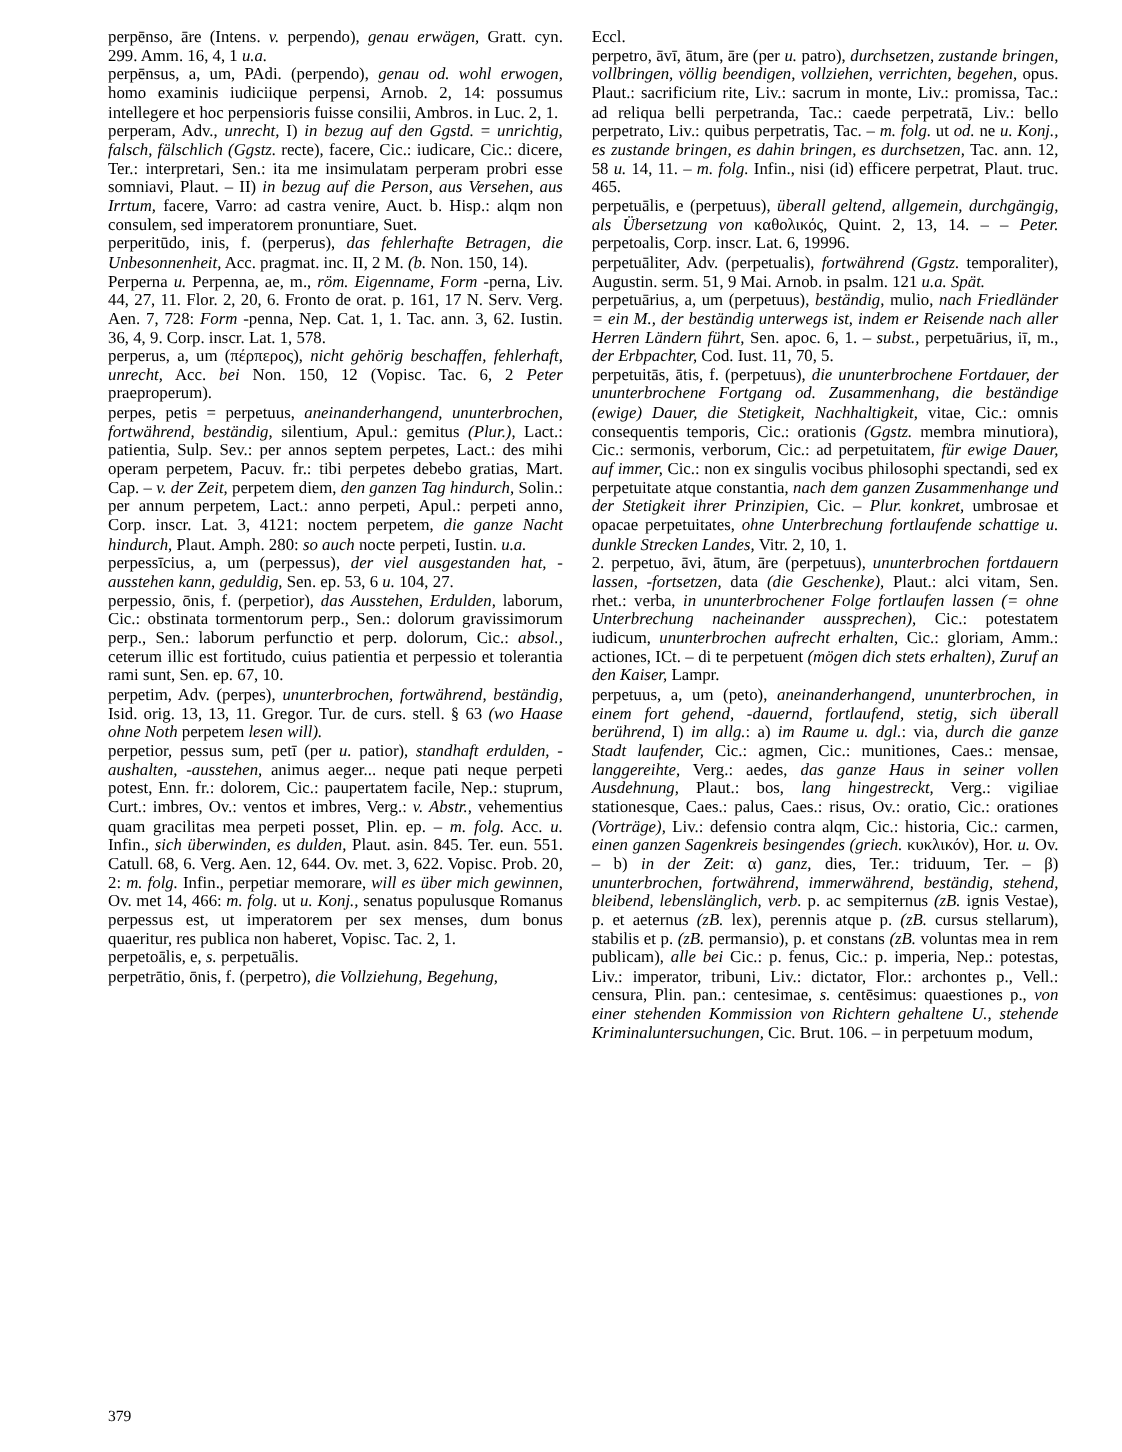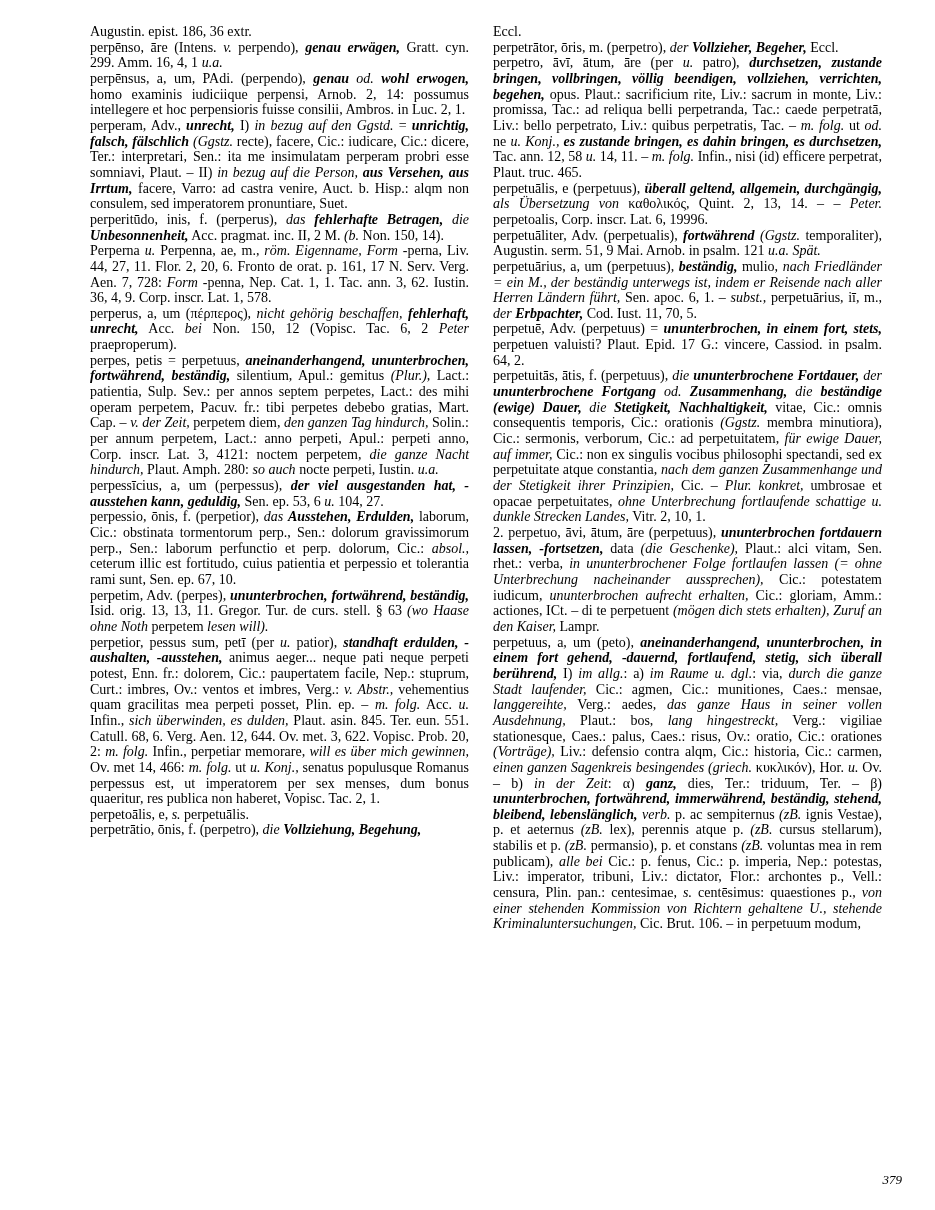--- a/index.html
+++ b/index.html
@@ -56,7 +56,6 @@
 <div class="page">
   <div class="columns">
     <div class="col col-left">
-        <p class="entry"><span>Augustin. epist. 186, 36 extr.</span></p>
         <p class="entry"><span class="s-b">perpēnso</span><span>, āre (Intens. </span><span class="s-i">v.</span><span> perpendo), </span><span class="s-bi">genau erwägen,</span><span> Gratt. cyn. 299. Amm. 16, 4, 1 </span><span class="s-i">u.a.</span></p>
         <p class="entry"><span class="s-b">perpēnsus</span><span>, a, um, PAdi. (perpendo), </span><span class="s-bi">genau</span><span class="s-i"> od. </span><span class="s-bi">wohl erwogen,</span><span> homo examinis iudiciique perpensi, Arnob. 2, 14: possumus intellegere et hoc perpensioris fuisse consilii, Ambros. in Luc. 2, 1.</span></p>
         <p class="entry"><span class="s-b">perperam</span><span>, Adv., </span><span class="s-bi">unrecht,</span><span> I) </span><span class="s-i">in bezug auf den Ggstd.</span><span> = </span><span class="s-bi">unrichtig, falsch, fälschlich</span><span class="s-i"> (Ggstz.</span><span> recte), facere, Cic.: iudicare, Cic.: dicere, Ter.: interpretari, Sen.: ita me insimulatam perperam probri esse somniavi, Plaut. – II) </span><span class="s-i">in bezug auf die Person,</span><span class="s-bi"> aus Versehen, aus Irrtum,</span><span> facere, Varro: ad castra venire, Auct. b. Hisp.: alqm non consulem, sed imperatorem pronuntiare, Suet.</span></p>

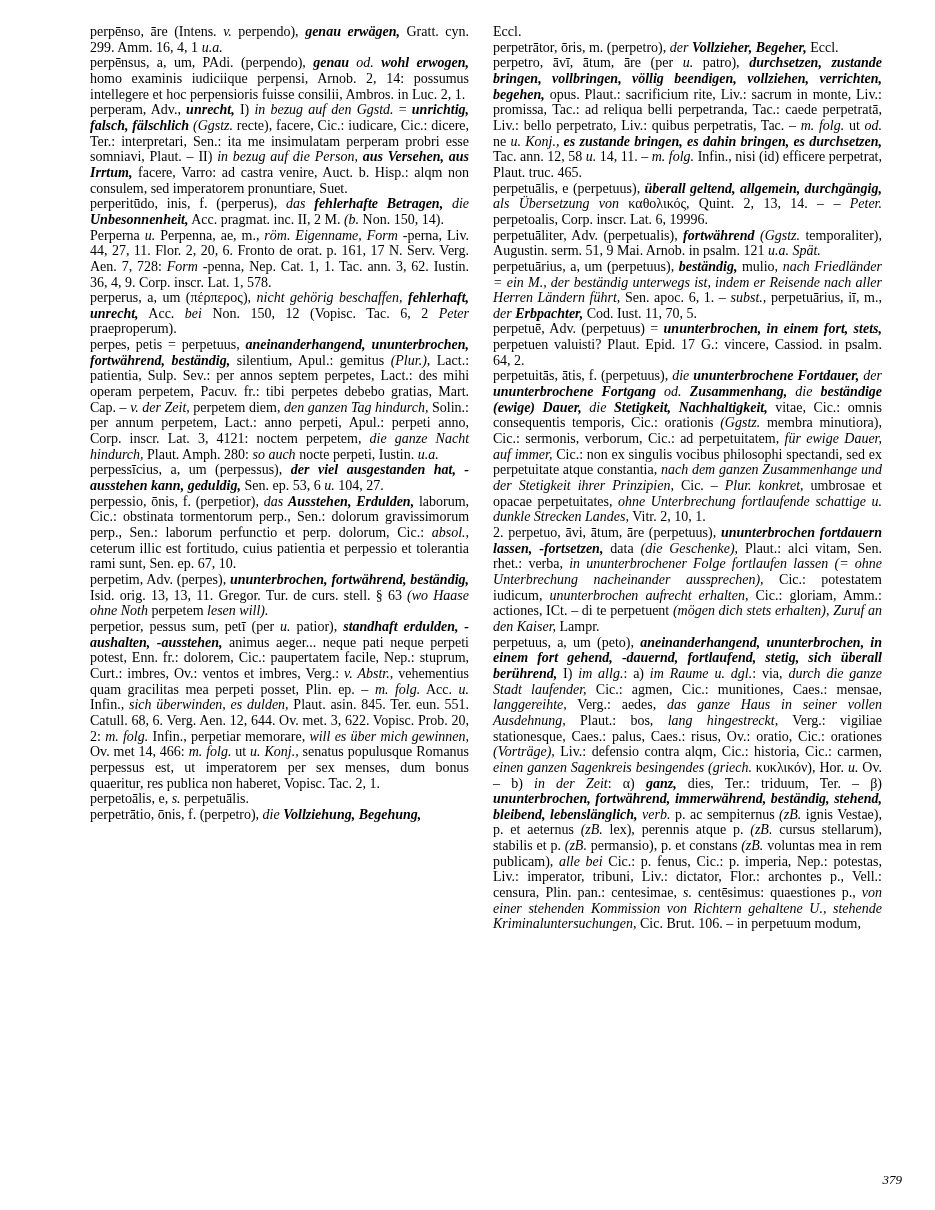--- a/index.html
+++ b/index.html
@@ -38,7 +38,7 @@
   }
   .s-b  { font-weight: normal; }
   .s-i  { font-style: italic; }
-  .s-bi { font-weight: bold; font-style: italic; margin-top: 12px; }
+  .s-bi { font-weight: normal; font-style: italic; margin-top: 12px; }
   .footer {
     position: absolute;
     left: 90px;

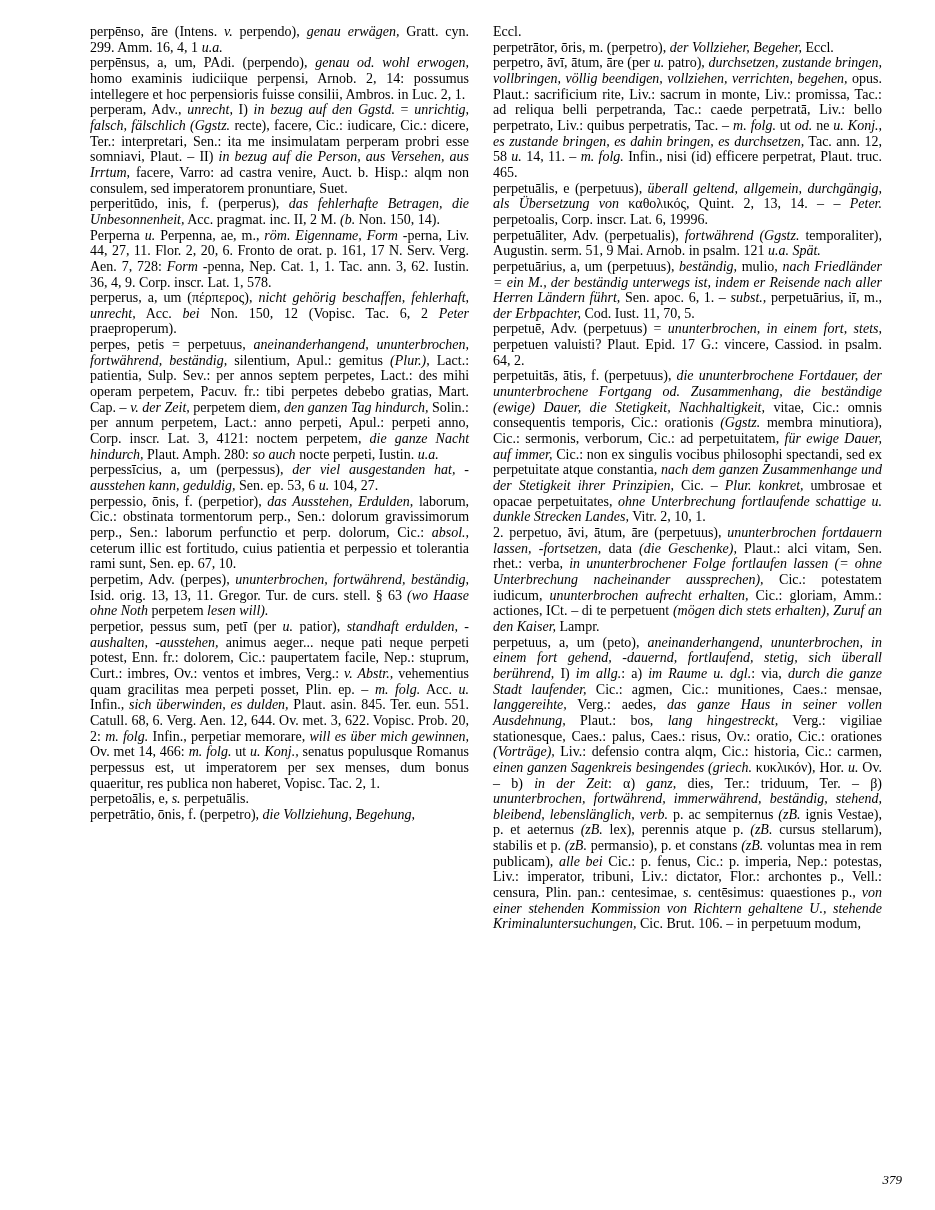--- a/index.html
+++ b/index.html
@@ -72,7 +72,6 @@
       </div>
     <div class="col col-right">
         <p class="entry"><span>Eccl.</span></p>
-        <p class="entry"><span class="s-b">perpetrātor</span><span>, ōris, m. (perpetro), </span><span class="s-i">der </span><span class="s-bi">Vollzieher, Begeher,</span><span> Eccl.</span></p>
         <p class="entry"><span class="s-b">perpetro</span><span>, āvī, ātum, āre (per </span><span class="s-i">u.</span><span> patro), </span><span class="s-bi">durchsetzen, zustande bringen, vollbringen, völlig beendigen, vollziehen, verrichten, begehen,</span><span> opus. Plaut.: sacrificium rite, Liv.: sacrum in monte, Liv.: promissa, Tac.: ad reliqua belli perpetranda, Tac.: caede perpetratā, Liv.: bello perpetrato, Liv.: quibus perpetratis, Tac. – </span><span class="s-i">m. folg.</span><span> ut </span><span class="s-i">od.</span><span> ne </span><span class="s-i">u. Konj.,</span><span class="s-bi"> es zustande bringen, es dahin bringen, es durchsetzen,</span><span> Tac. ann. 12, 58 </span><span class="s-i">u.</span><span> 14, 11. – </span><span class="s-i">m. folg.</span><span> Infin., nisi (id) efficere perpetrat, Plaut. truc. 465.</span></p>
         <p class="entry"><span class="s-b">perpetuālis</span><span>, e (perpetuus), </span><span class="s-bi">überall geltend, allgemein, durchgängig,</span><span class="s-i"> als Übersetzung von</span><span> καθολικός, Quint. 2, 13, 14. – – </span><span class="s-i">Peter.</span><span> perpetoalis, Corp. inscr. Lat. 6, 19996.</span></p>
         <p class="entry"><span class="s-b">perpetuāliter</span><span>, Adv. (perpetualis), </span><span class="s-bi">fortwährend</span><span class="s-i"> (Ggstz.</span><span> temporaliter), Augustin. serm. 51, 9 Mai. Arnob. in psalm. 121 </span><span class="s-i">u.a. Spät.</span></p>

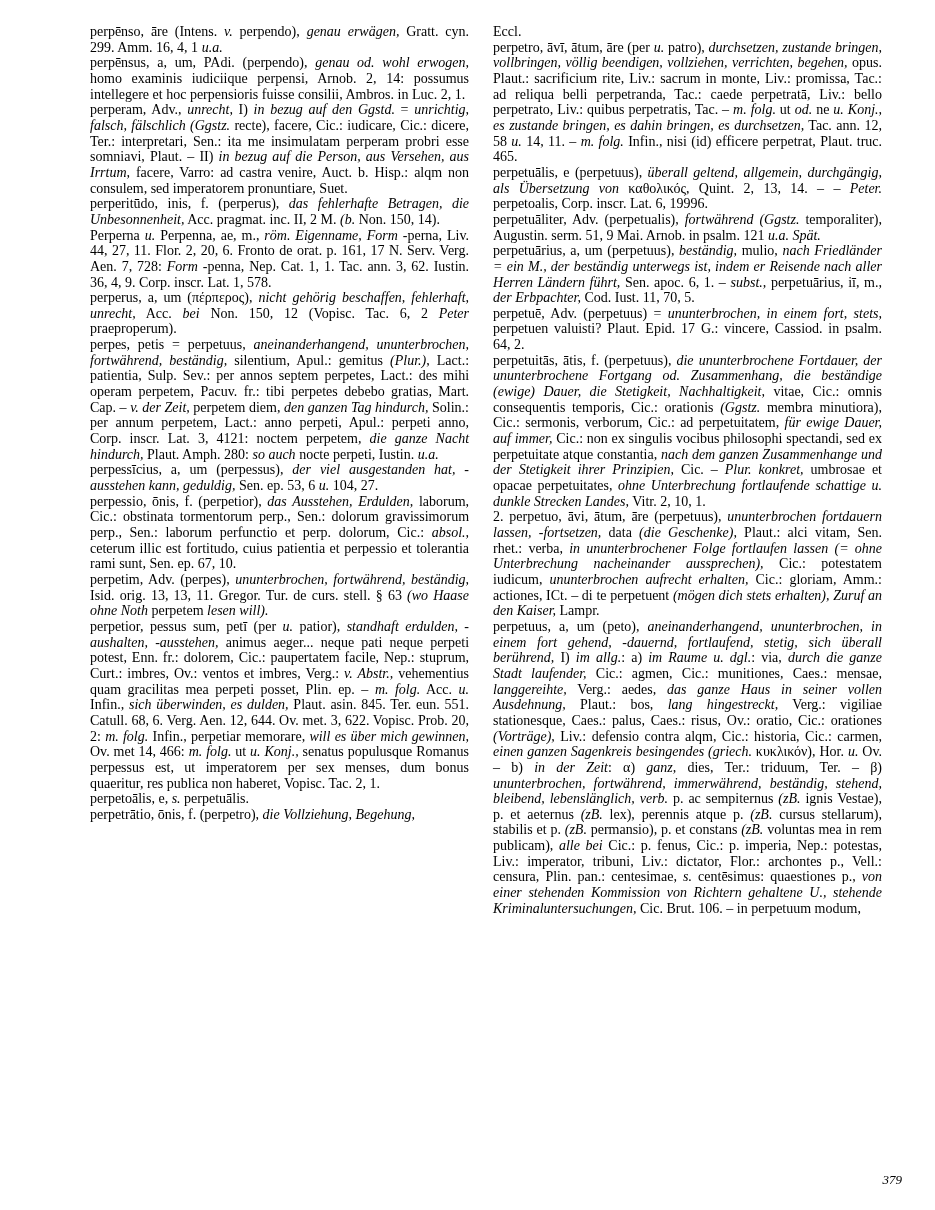--- a/index.html
+++ b/index.html
@@ -76,7 +76,6 @@
         <p class="entry"><span class="s-b">perpetuālis</span><span>, e (perpetuus), </span><span class="s-bi">überall geltend, allgemein, durchgängig,</span><span class="s-i"> als Übersetzung von</span><span> καθολικός, Quint. 2, 13, 14. – – </span><span class="s-i">Peter.</span><span> perpetoalis, Corp. inscr. Lat. 6, 19996.</span></p>
         <p class="entry"><span class="s-b">perpetuāliter</span><span>, Adv. (perpetualis), </span><span class="s-bi">fortwährend</span><span class="s-i"> (Ggstz.</span><span> temporaliter), Augustin. serm. 51, 9 Mai. Arnob. in psalm. 121 </span><span class="s-i">u.a. Spät.</span></p>
         <p class="entry"><span class="s-b">perpetuārius</span><span>, a, um (perpetuus), </span><span class="s-bi">beständig,</span><span> mulio, </span><span class="s-i">nach Friedländer = ein M., der beständig unterwegs ist, indem er Reisende nach aller Herren Ländern führt,</span><span> Sen. apoc. 6, 1. – </span><span class="s-i">subst.,</span><span> perpetuārius, iī, m., </span><span class="s-i">der </span><span class="s-bi">Erbpachter,</span><span> Cod. Iust. 11, 70, 5.</span></p>
-        <p class="entry"><span class="s-b">perpetuē</span><span>, Adv. (perpetuus) = </span><span class="s-bi">ununterbrochen, in einem fort, stets,</span><span> perpetuen valuisti? Plaut. Epid. 17 G.: vincere, Cassiod. in psalm. 64, 2.</span></p>
         <p class="entry"><span class="s-b">perpetuitās</span><span>, ātis, f. (perpetuus), </span><span class="s-i">die </span><span class="s-bi">ununterbrochene Fortdauer,</span><span class="s-i"> der </span><span class="s-bi">ununterbrochene Fortgang</span><span class="s-i"> od. </span><span class="s-bi">Zusammenhang,</span><span class="s-i"> die </span><span class="s-bi">beständige (ewige) Dauer,</span><span class="s-i"> die </span><span class="s-bi">Stetigkeit, Nachhaltigkeit,</span><span> vitae, Cic.: omnis consequentis temporis, Cic.: orationis </span><span class="s-i">(Ggstz.</span><span> membra minutiora), Cic.: sermonis, verborum, Cic.: ad perpetuitatem, </span><span class="s-i">für ewige Dauer, auf immer,</span><span> Cic.: non ex singulis vocibus philosophi spectandi, sed ex perpetuitate atque constantia, </span><span class="s-i">nach dem ganzen Zusammenhange und der Stetigkeit ihrer Prinzipien,</span><span> Cic. – </span><span class="s-i">Plur. konkret,</span><span> umbrosae et opacae perpetuitates, </span><span class="s-i">ohne Unterbrechung fortlaufende schattige u. dunkle Strecken Landes,</span><span> Vitr. 2, 10, 1.</span></p>
         <p class="entry"><span class="s-b">2. perpetuo</span><span>, āvi, ātum, āre (perpetuus), </span><span class="s-bi">ununterbrochen fortdauern lassen, -fortsetzen,</span><span> data </span><span class="s-i">(die Geschenke),</span><span> Plaut.: alci vitam, Sen. rhet.: verba, </span><span class="s-i">in ununterbrochener Folge fortlaufen lassen (= ohne Unterbrechung nacheinander aussprechen),</span><span> Cic.: potestatem iudicum, </span><span class="s-i">ununterbrochen aufrecht erhalten,</span><span> Cic.: gloriam, Amm.: actiones, ICt. – di te perpetuent </span><span class="s-i">(mögen dich stets erhalten), Zuruf an den Kaiser,</span><span> Lampr.</span></p>
         <p class="entry"><span class="s-b">perpetuus</span><span>, a, um (peto), </span><span class="s-bi">aneinanderhangend, ununterbrochen, in einem fort gehend, -dauernd, fortlaufend, stetig, sich überall berührend,</span><span> I) </span><span class="s-i">im allg.</span><span>: a) </span><span class="s-i">im Raume u. dgl.</span><span>: via, </span><span class="s-i">durch die ganze Stadt laufender,</span><span> Cic.: agmen, Cic.: munitiones, Caes.: mensae, </span><span class="s-i">langgereihte,</span><span> Verg.: aedes, </span><span class="s-i">das ganze Haus in seiner vollen Ausdehnung,</span><span> Plaut.: bos, </span><span class="s-i">lang hingestreckt,</span><span> Verg.: vigiliae stationesque, Caes.: palus, Caes.: risus, Ov.: oratio, Cic.: orationes </span><span class="s-i">(Vorträge),</span><span> Liv.: defensio contra alqm, Cic.: historia, Cic.: carmen, </span><span class="s-i">einen ganzen Sagenkreis besingendes (griech.</span><span> κυκλικόν), Hor. </span><span class="s-i">u.</span><span> Ov. – b) </span><span class="s-i">in der Zeit</span><span>: α) </span><span class="s-bi">ganz,</span><span> dies, Ter.: triduum, Ter. – β) </span><span class="s-bi">ununterbrochen, fortwährend, immerwährend, beständig, stehend, bleibend, lebenslänglich,</span><span class="s-i"> verb.</span><span> p. ac sempiternus </span><span class="s-i">(zB.</span><span> ignis Vestae), p. et aeternus </span><span class="s-i">(zB.</span><span> lex), perennis atque p. </span><span class="s-i">(zB.</span><span> cursus stellarum), stabilis et p. </span><span class="s-i">(zB.</span><span> permansio), p. et constans </span><span class="s-i">(zB.</span><span> voluntas mea in rem publicam), </span><span class="s-i">alle bei</span><span> Cic.: p. fenus, Cic.: p. imperia, Nep.: potestas, Liv.: imperator, tribuni, Liv.: dictator, Flor.: archontes p., Vell.: censura, Plin. pan.: centesimae, </span><span class="s-i">s.</span><span> centēsimus: quaestiones p., </span><span class="s-i">von einer stehenden Kommission von Richtern gehaltene U., stehende Kriminaluntersuchungen,</span><span> Cic. Brut. 106. – in perpetuum modum,</span></p>

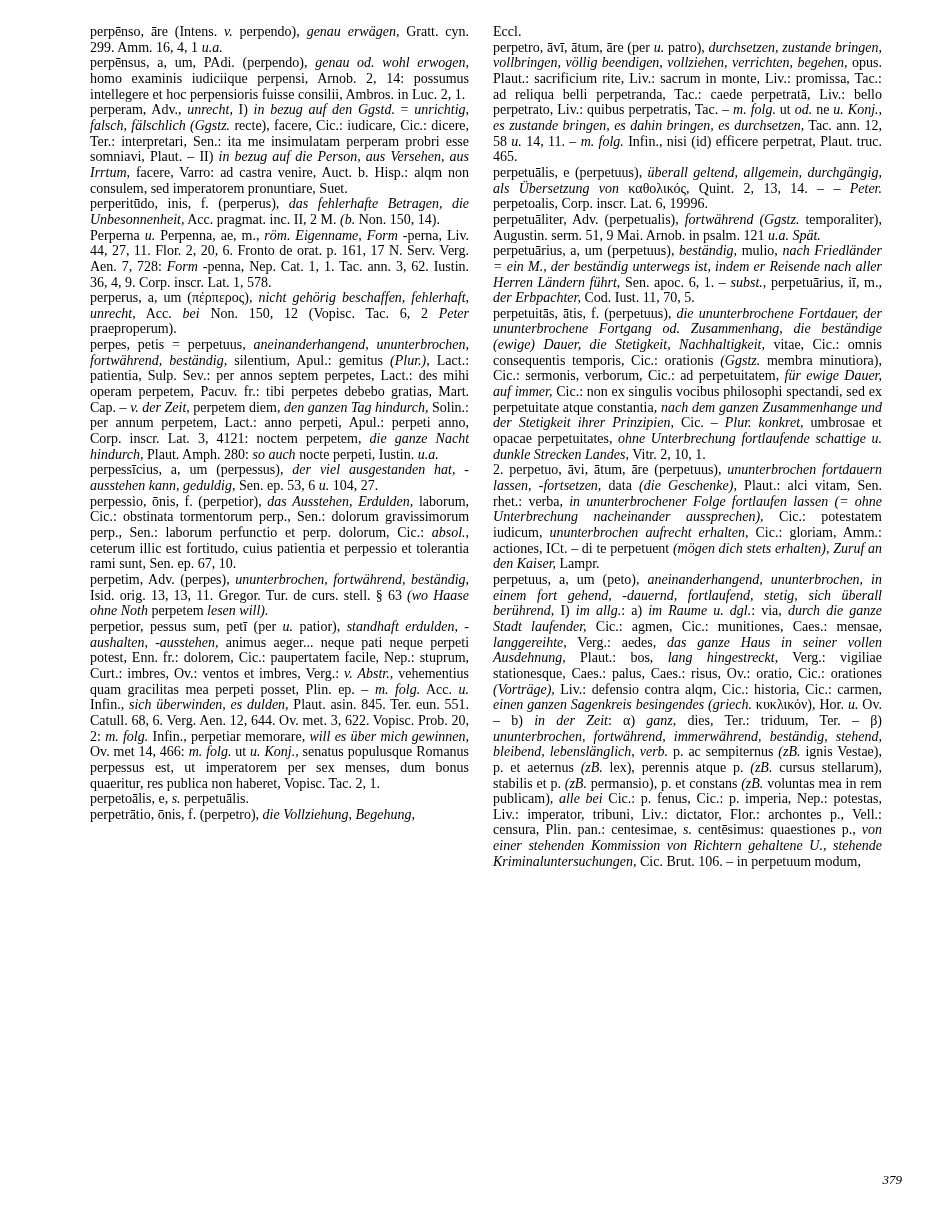--- a/index.html
+++ b/index.html
@@ -44,10 +44,9 @@
     left: 90px;
     top: 1172px;
     width: 812px;
-    text-align: right;
+    text-align: left;
     font-size: 13px;
     line-height: 15px;
-    font-style: italic;
   }
 </style>
 </head>

